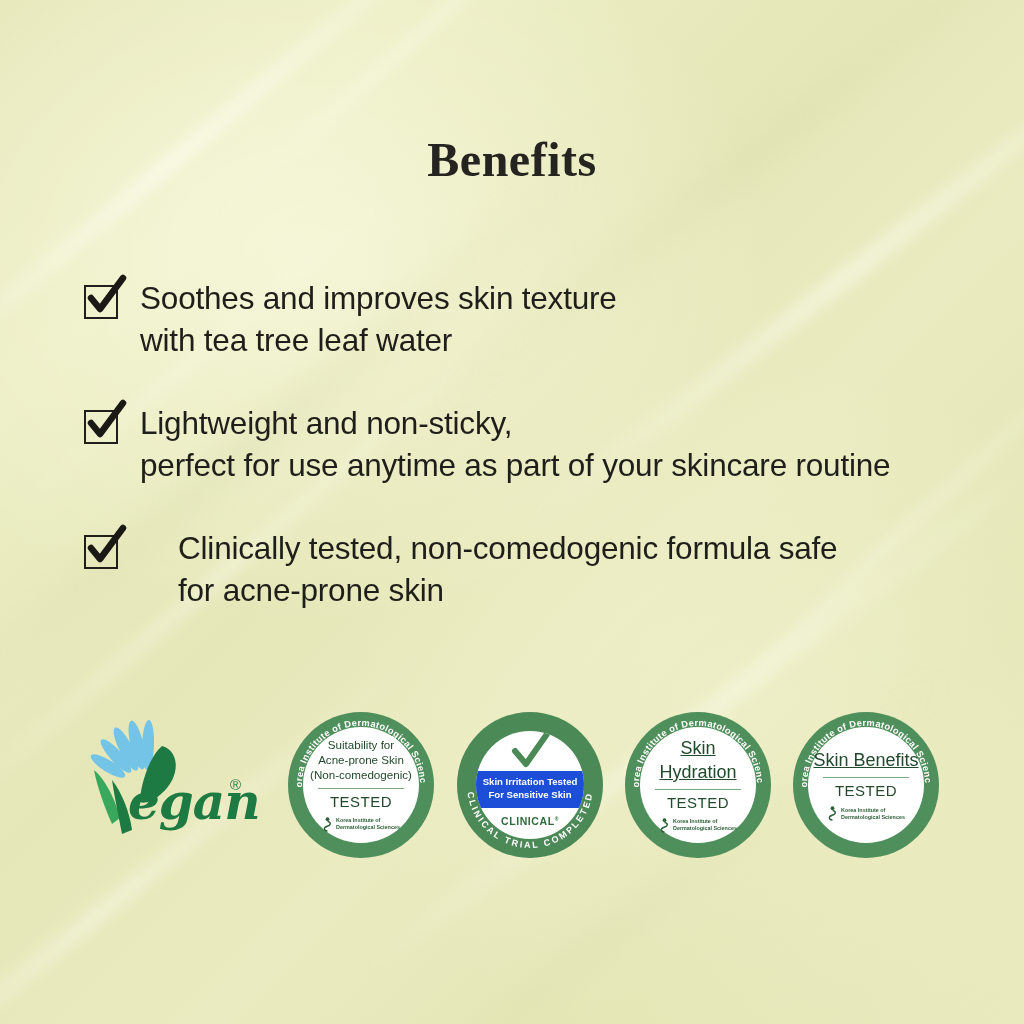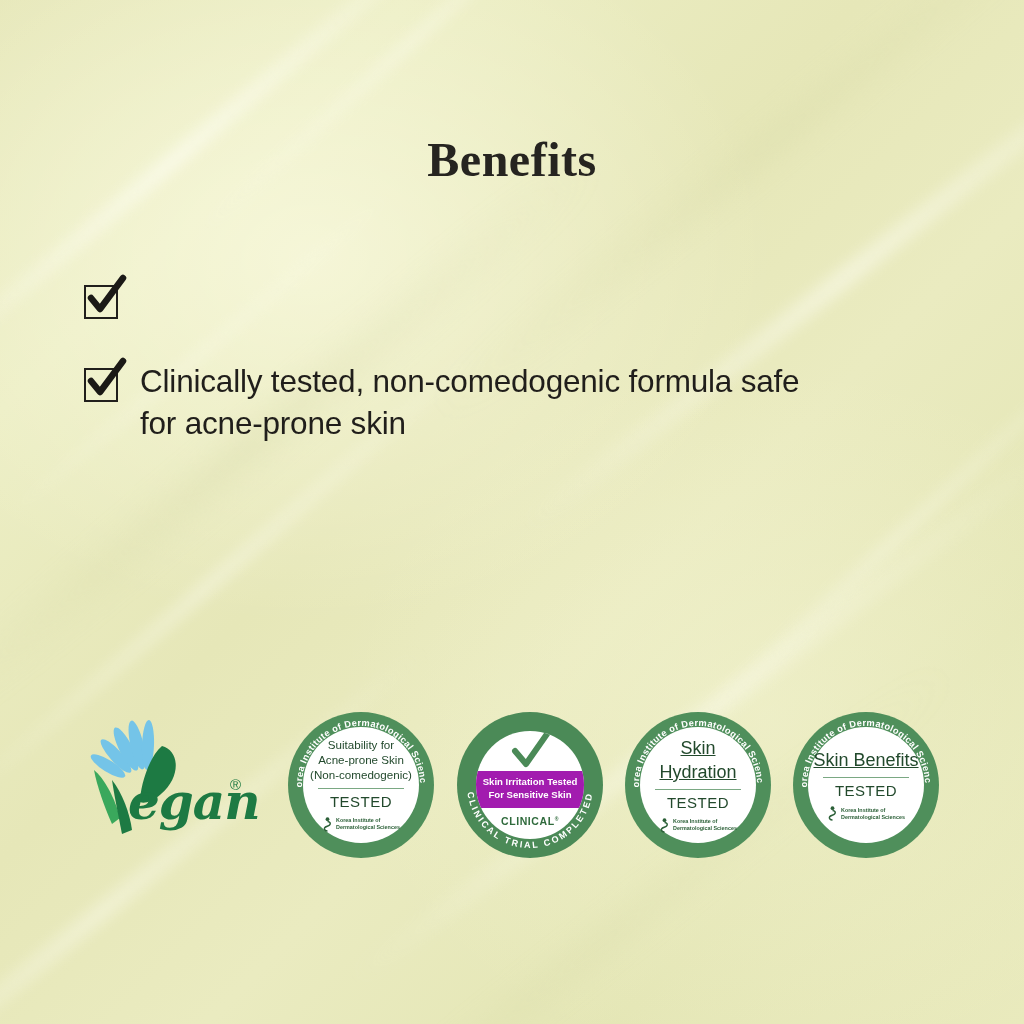--- a/index.html
+++ b/index.html
@@ -294,6 +294,15 @@
 
   <div id="benefits">
 
+    <div class="benefit">
+      <span class="checkbox">
+        <svg viewBox="0 0 46 46" aria-hidden="true">
+          <path d="M8 22 L17 33 L40 2" fill="none" stroke="#1b1916" stroke-width="6.5" stroke-linecap="round" stroke-linejoin="round"></path>
+        </svg>
+      </span>
+      <span class="benefit-text">Soothes and improves skin texture
+with tea tree leaf water</span>
+    </div>
 
     <div class="benefit">
       <span class="checkbox">

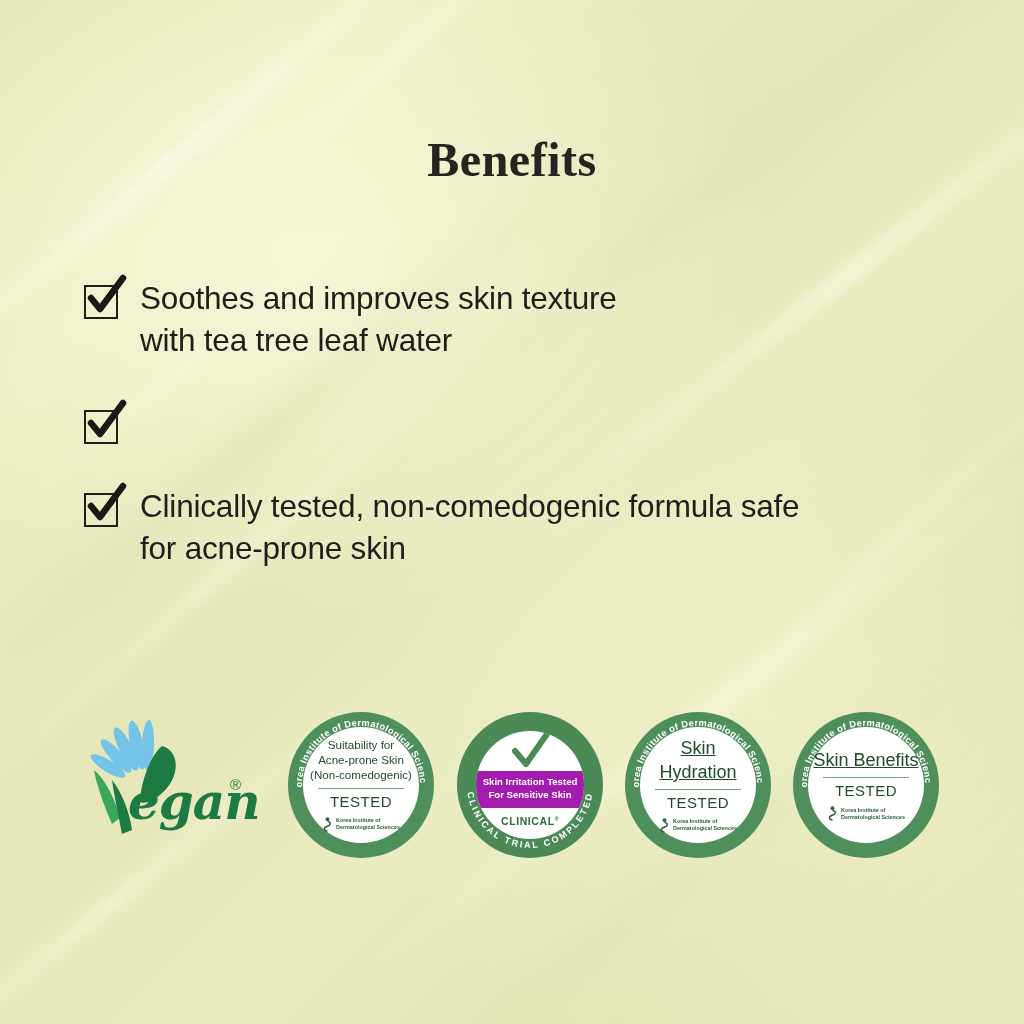--- a/index.html
+++ b/index.html
@@ -310,6 +310,8 @@
           <path d="M8 22 L17 33 L40 2" fill="none" stroke="#1b1916" stroke-width="6.5" stroke-linecap="round" stroke-linejoin="round"></path>
         </svg>
       </span>
+      <span class="benefit-text">Lightweight and non-sticky,
+perfect for use anytime as part of your skincare routine</span>
     </div>
 
     <div class="benefit">

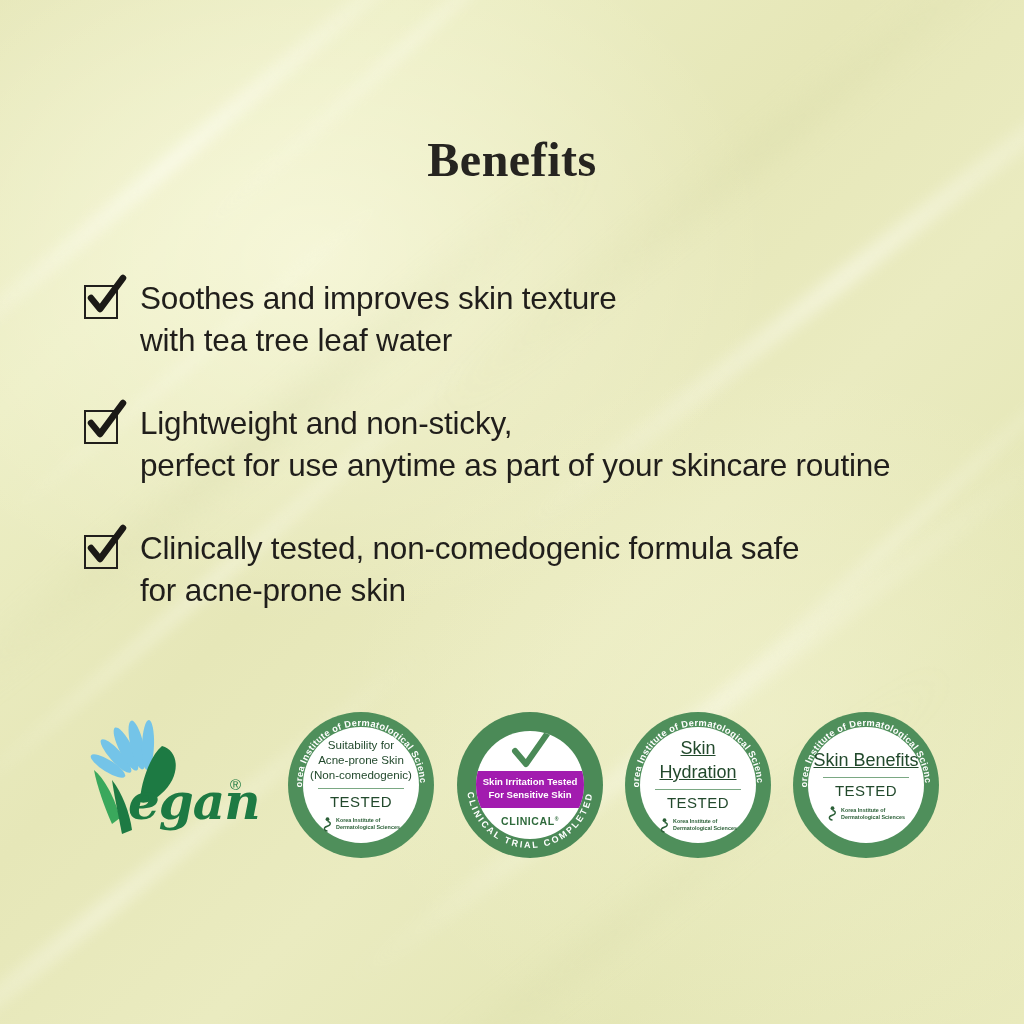--- a/index.html
+++ b/index.html
@@ -81,7 +81,7 @@
     align-items: flex-start;
     margin-bottom: 42px;
   }
-  .benefit:last-child { margin-bottom: 0; }
+  .benefit:last-child { margin-bottom: 0; gap: 38px; }
 
   .checkbox {
     position: relative;

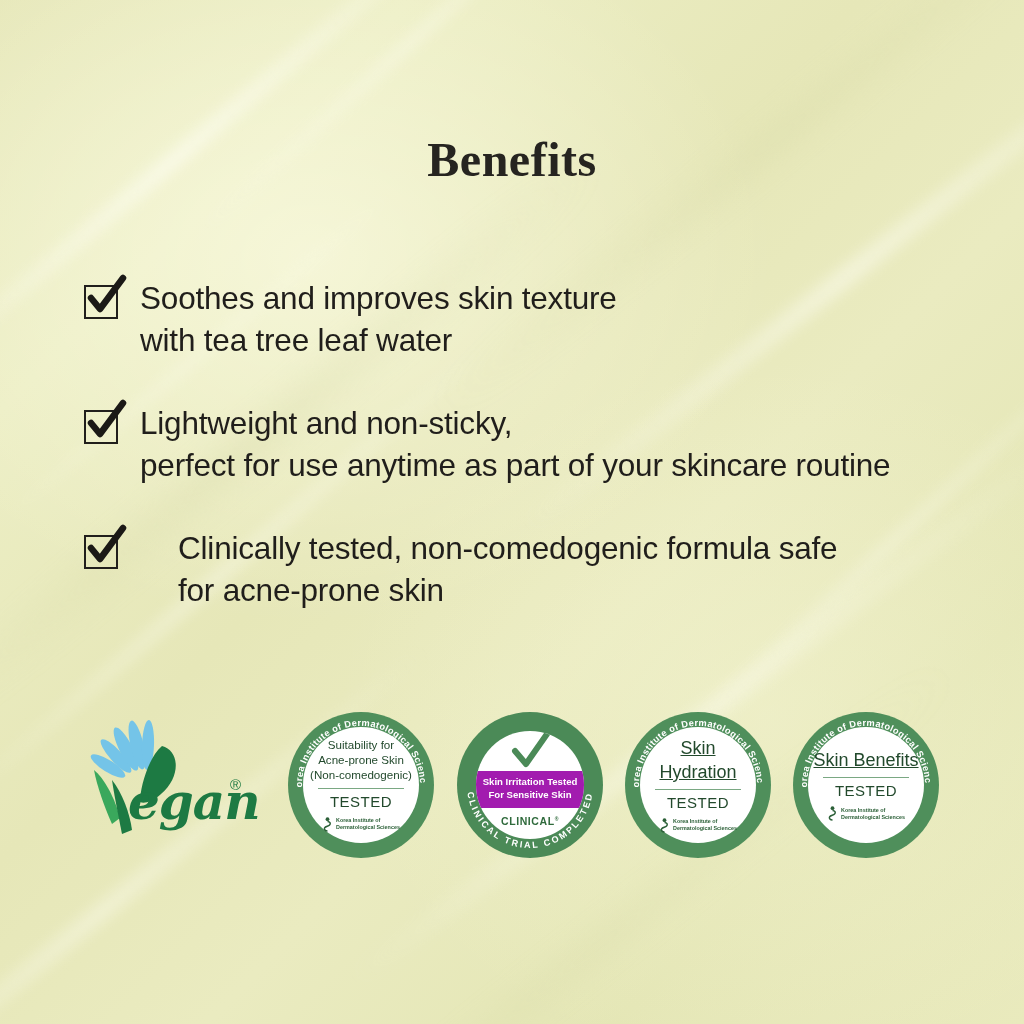--- a/index.html
+++ b/index.html
@@ -252,7 +252,7 @@
   .seal.clinical .check-zone svg { width: 42px; height: 38px; }
   .seal.clinical .band {
     width: 100%;
-    background: #a21caf;
+    background: #1d4ed8;
     color: #ffffff;
     text-align: center;
     font-family: "Liberation Sans", sans-serif;

